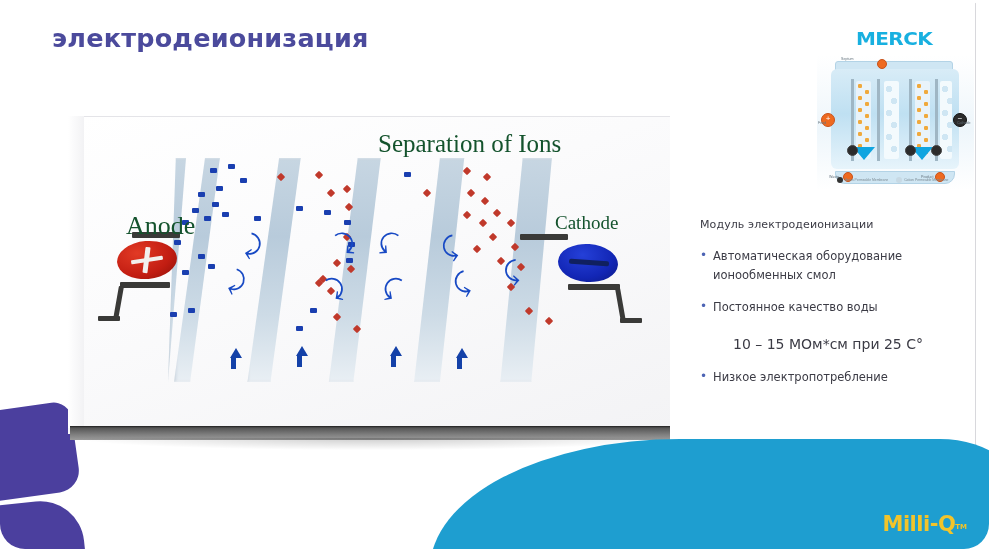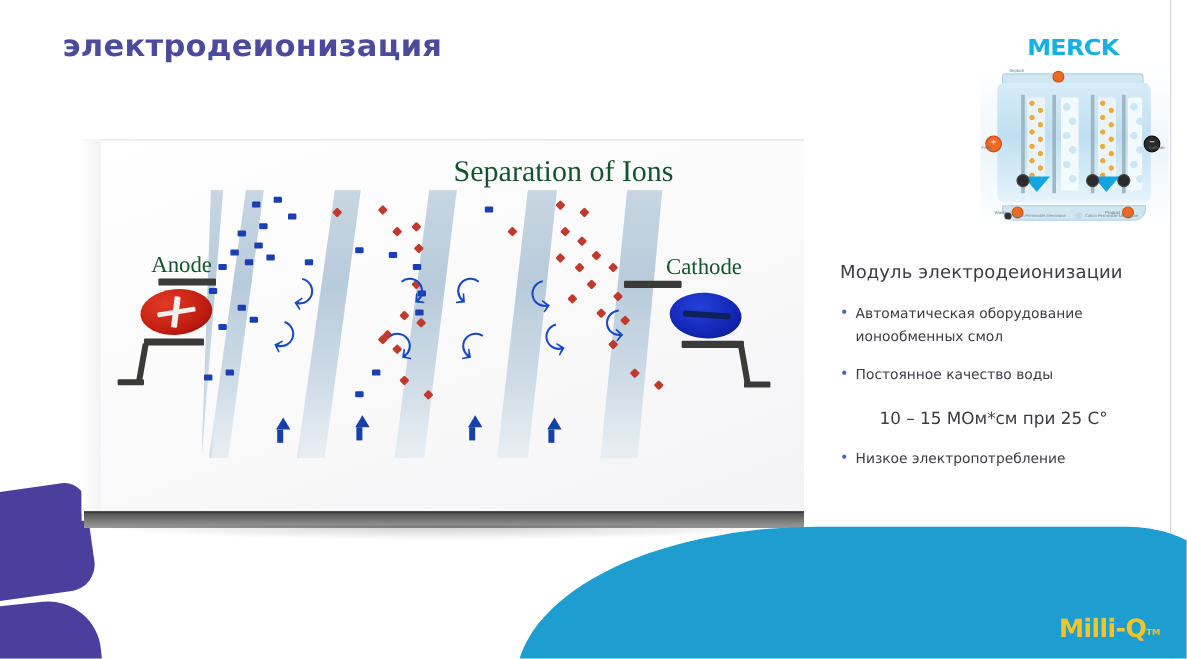--- a/index.html
+++ b/index.html
@@ -16,6 +16,7 @@
     height: 549px;
     background: #ffffff;
     overflow: hidden;
+    border-radius: 25px;
   }
 
   

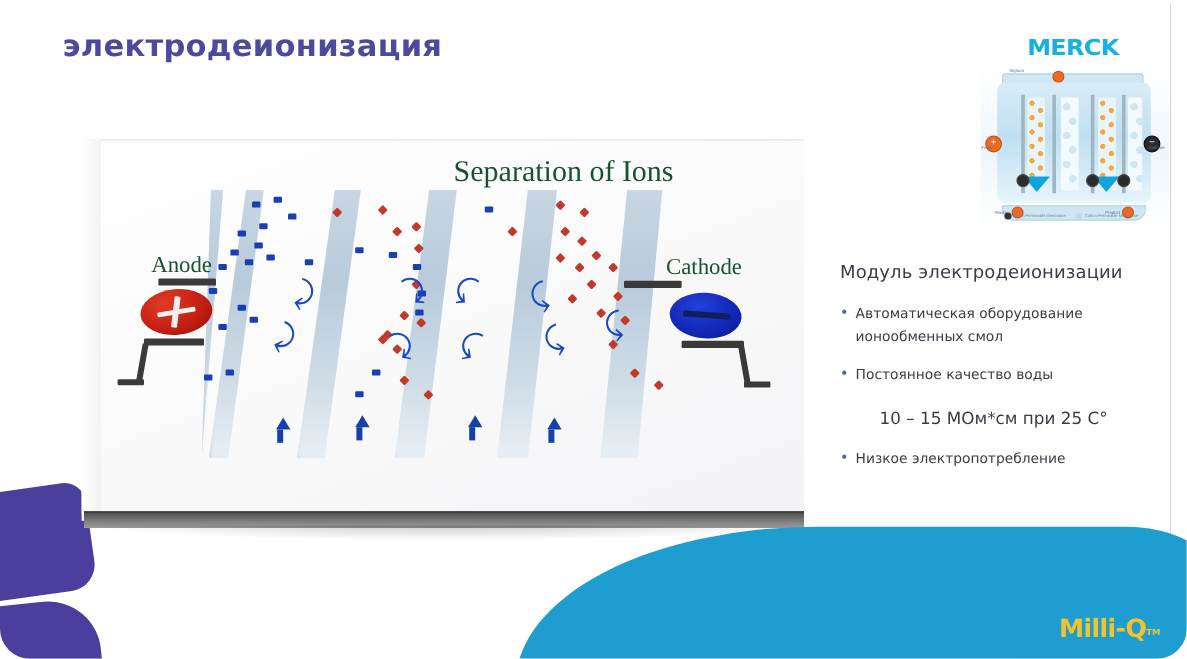--- a/index.html
+++ b/index.html
@@ -358,7 +358,7 @@
     white-space: nowrap;
   }
   .label.sep { font-size: 25px; left: 310px; top: 14px; }
-  .label.anode { font-size: 19px; left: 58px; top: 95px; }
+  .label.anode { font-size: 26px; left: 58px; top: 95px; }
   .label.cathode { font-size: 19px; left: 487px; top: 96px; }
   .label.membranes { font-size: 30px; left: 232px; top: 262px; }
 

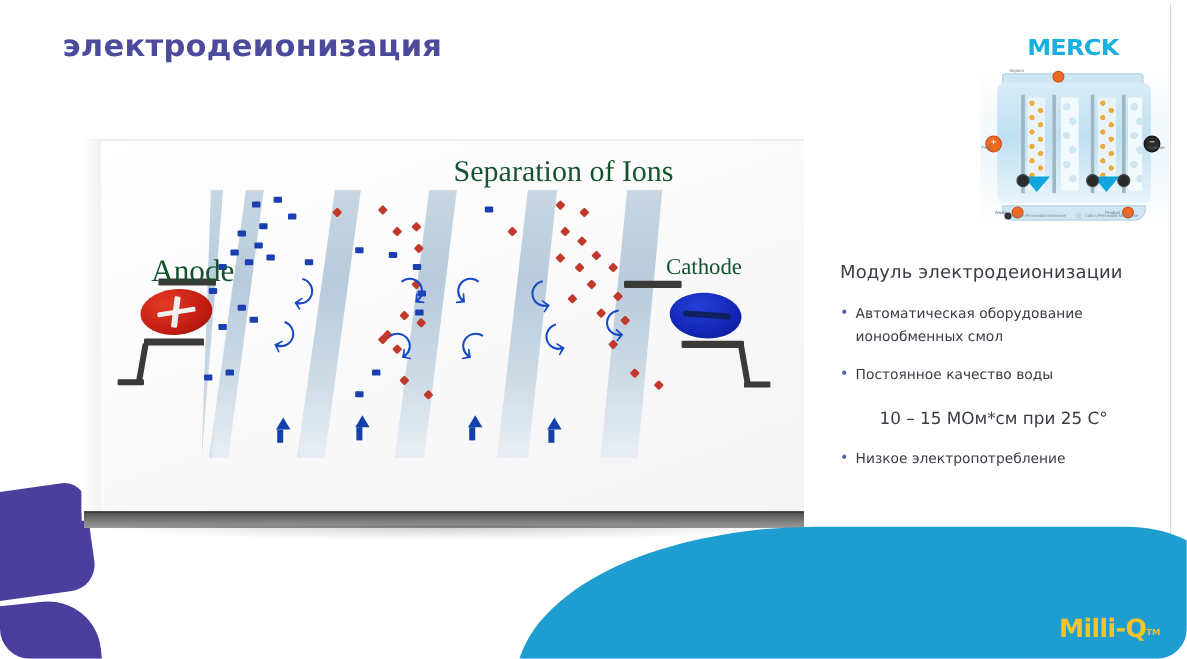--- a/index.html
+++ b/index.html
@@ -421,7 +421,7 @@
     font-family: "DejaVu Sans", sans-serif;
   }
   .txt-head {
-    font-size: 15px;
+    font-size: 11px;
     color: #3b3b45;
     margin-bottom: 16px;
     letter-spacing: .1px;

